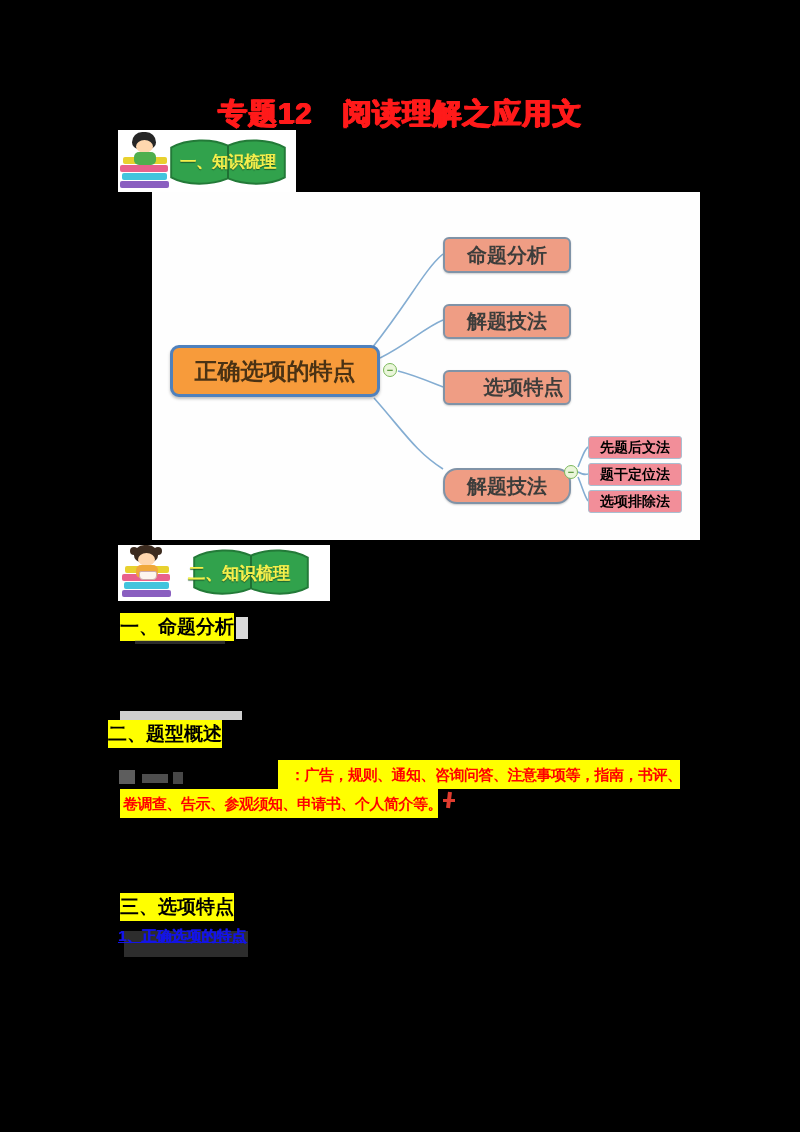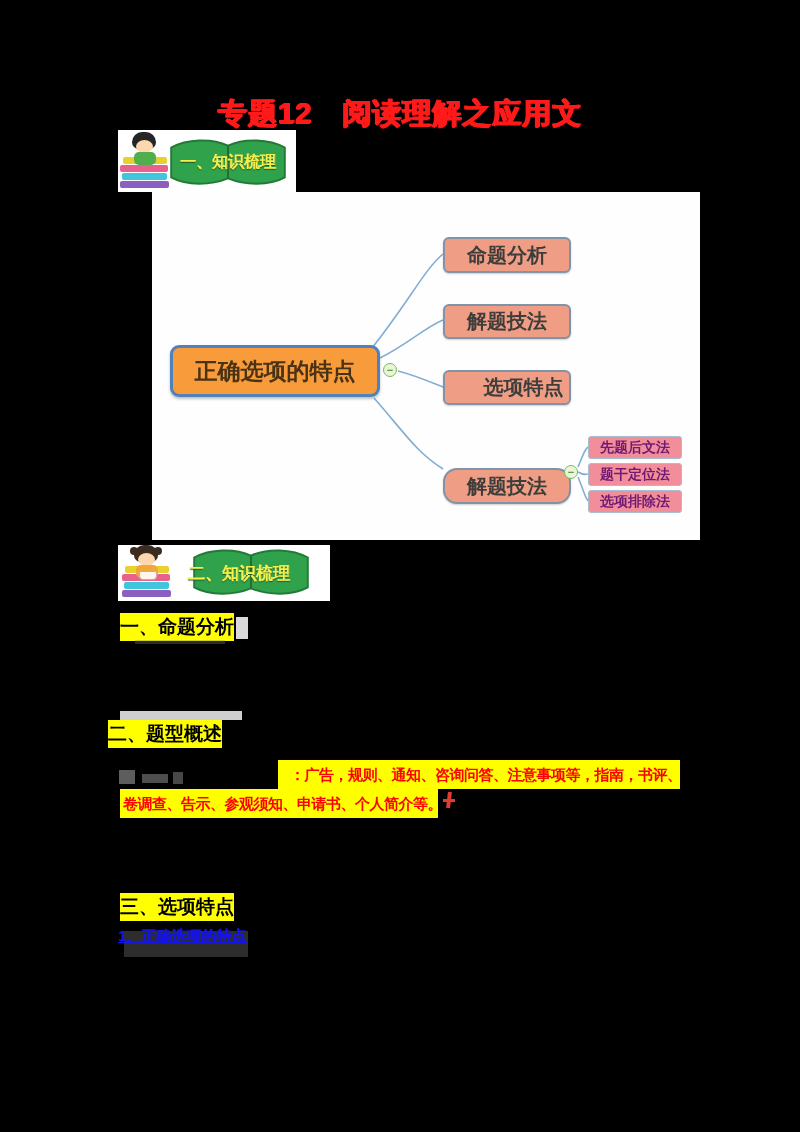--- a/index.html
+++ b/index.html
@@ -72,7 +72,7 @@
   .bn4{left:291px;top:276px;height:36px;border-radius:14px;}
   .leaf-node{
     left:436px;width:94px;height:23px;background:#f28e99;border:1px solid #a9bfd1;border-radius:3px;
-    font-size:14px;font-weight:bold;color:#701a75;
+    font-size:14px;font-weight:bold;color:#000000;
   }
   .ln1{top:244px;} .ln2{top:271px;} .ln3{top:298px;}
   .collapse{

